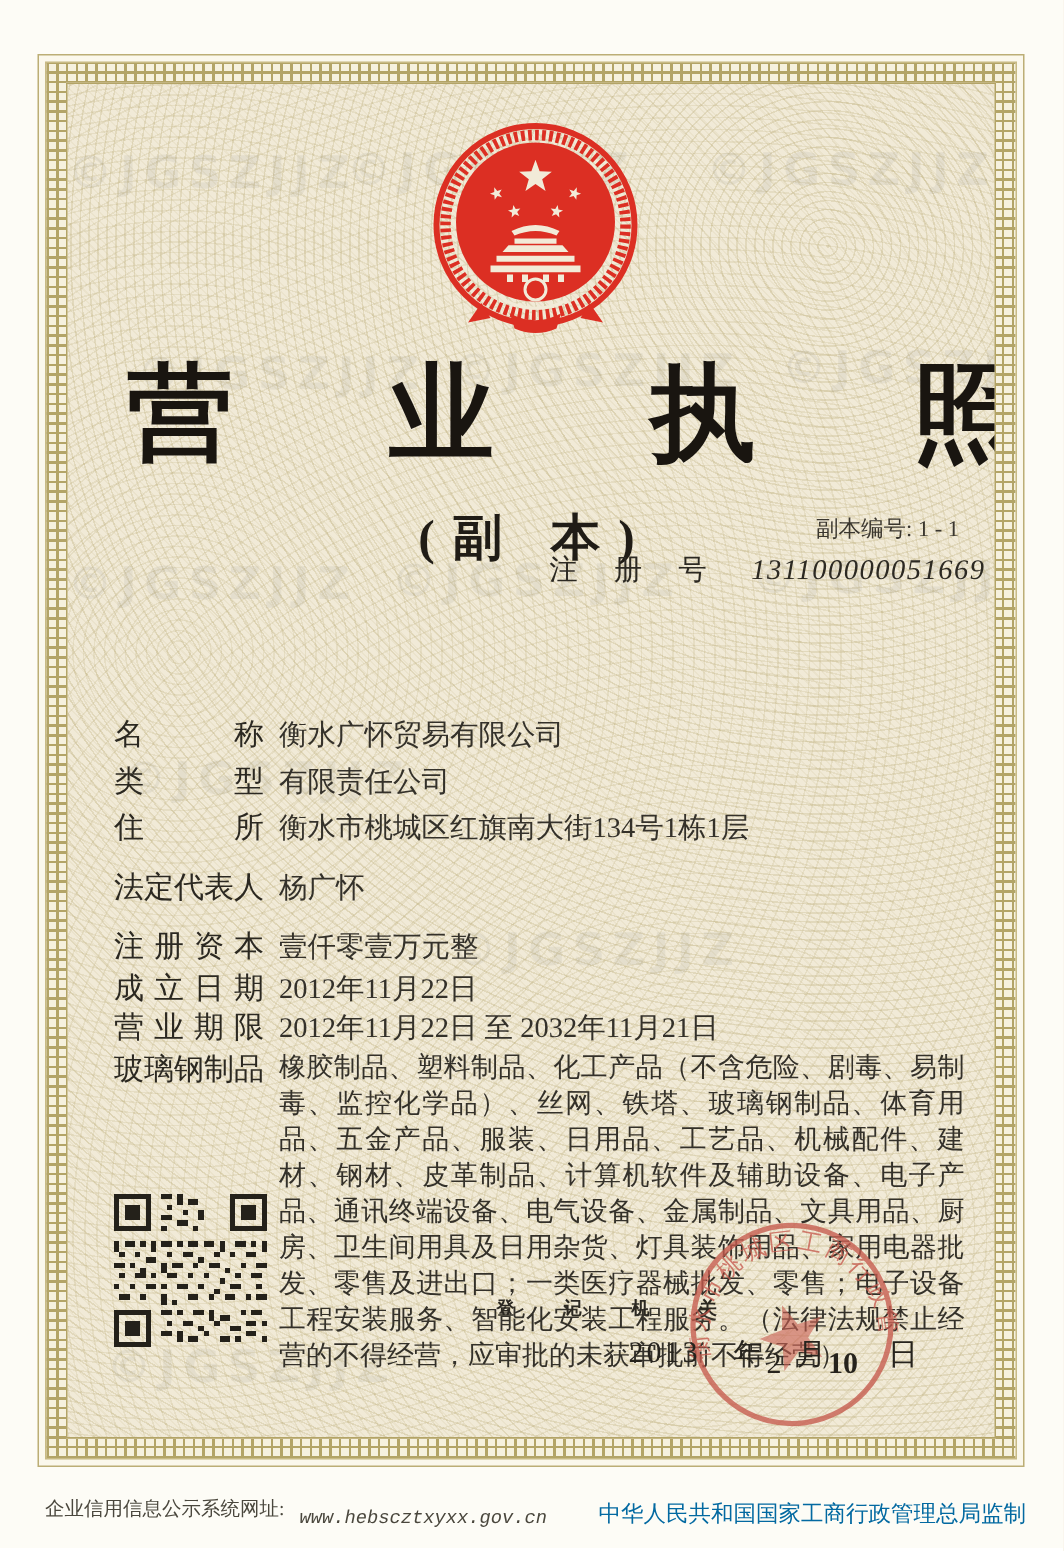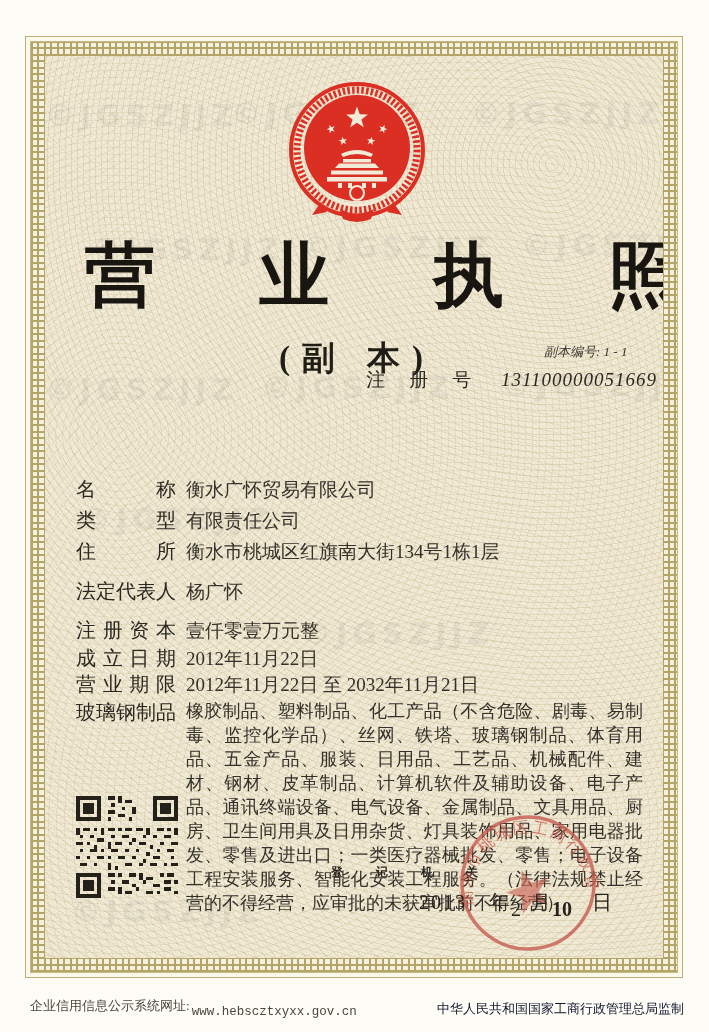--- a/index.html
+++ b/index.html
@@ -47,7 +47,7 @@
     position:absolute;left:0;right:0;top:280px;text-align:center;
     font-weight:bold;font-size:33px;letter-spacing:12px;padding-left:6px;color:#201c16;
   }
-  .copy-no{position:absolute;left:499px;top:287px;font-size:13px;color:#3a362e;font-style:italic;}
+  .copy-no{position:absolute;left:499px;top:287px;font-size:15px;color:#3a362e;}
   .reg-row{position:absolute;right:6px;top:311px;font-size:19px;color:#2c2922;white-space:nowrap;}
   .reg-row .lab{letter-spacing:24px;}
   .reg-row .num{margin-left:1px;letter-spacing:1px;font-style:italic;}

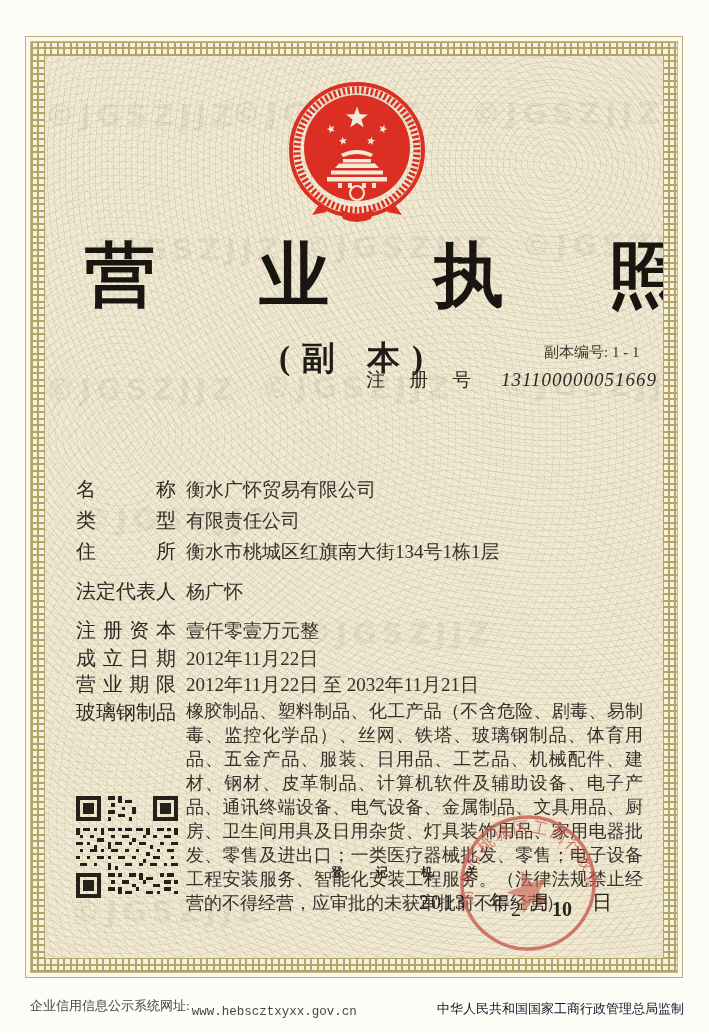--- a/index.html
+++ b/index.html
@@ -77,7 +77,7 @@
   .d-du{left:547px;top:0;}
   .footer-left{position:absolute;left:30px;top:997px;font-size:13px;color:#4a473d;}
   .footer-left .url{
-    font-family:"Liberation Mono",monospace;font-size:12.5px;position:relative;top:5px;margin-left:2px;
+    font-family:"Liberation Mono",monospace;font-size:12.5px;position:relative;top:5px;margin-left:10px;font-style:italic;
   }
   .footer-right{position:absolute;right:25px;top:1000px;font-size:13px;color:#0f172a;margin-left:10px;}
 </style>

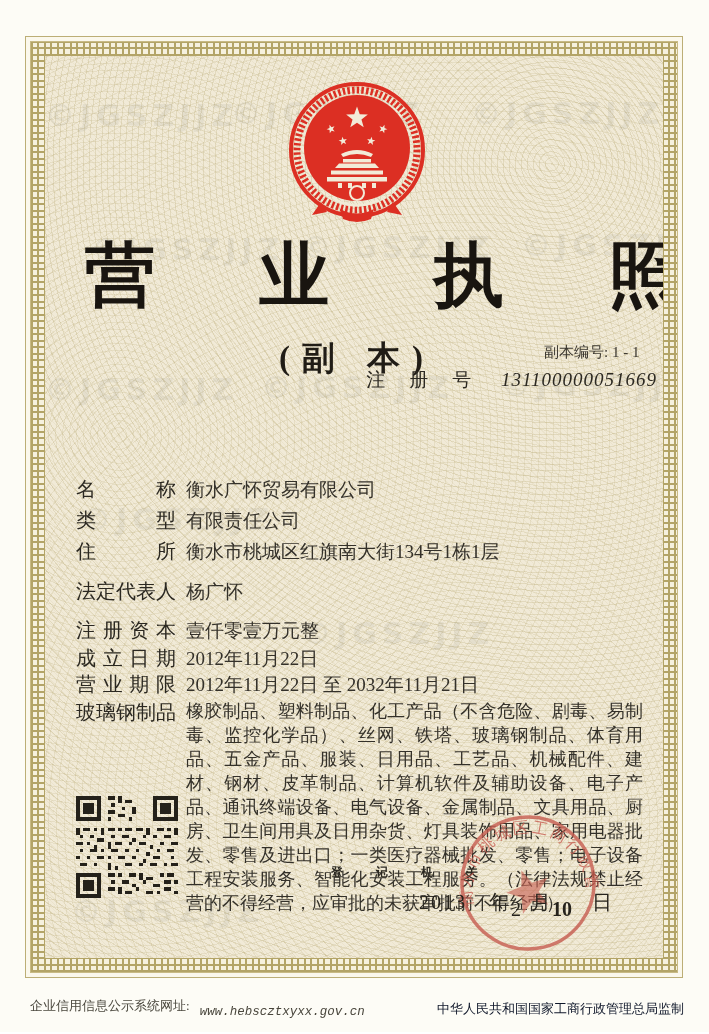--- a/index.html
+++ b/index.html
@@ -79,7 +79,7 @@
   .footer-left .url{
     font-family:"Liberation Mono",monospace;font-size:12.5px;position:relative;top:5px;margin-left:10px;font-style:italic;
   }
-  .footer-right{position:absolute;right:25px;top:1000px;font-size:13px;color:#0f172a;margin-left:10px;}
+  .footer-right{position:absolute;right:25px;top:1000px;font-size:15px;color:#0369a1;margin-left:10px;}
 </style>
 </head>
 <body>

